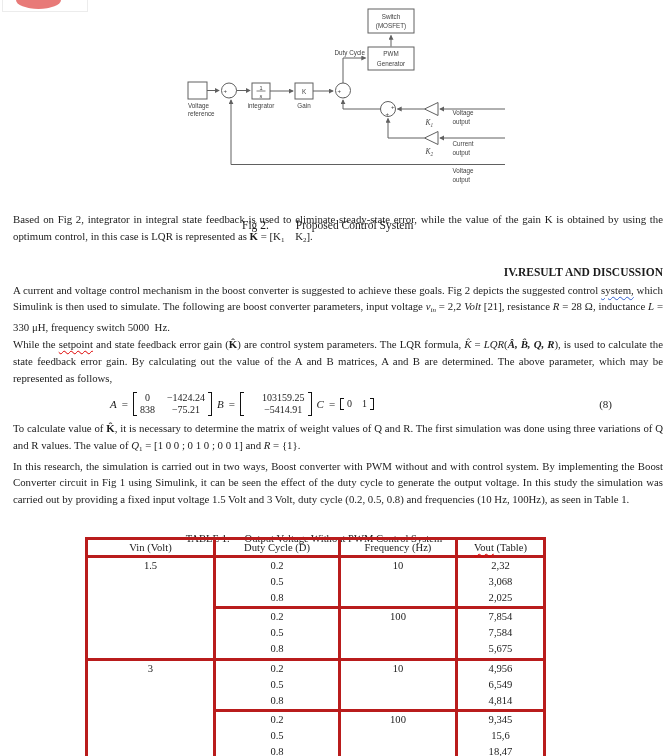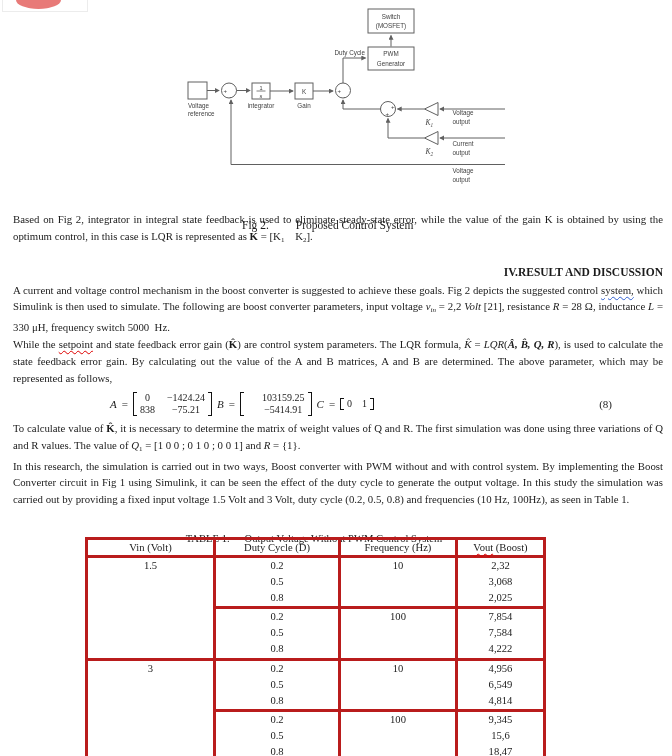--- a/index.html
+++ b/index.html
@@ -187,7 +187,7 @@
         <th><span>Vin (Volt)</span></th>
         <th><span>Duty Cycle (D)</span></th>
         <th><span>Frequency (Hz)</span></th>
-        <th><span class="run-sqr">Vout</span><span> (Boost)</span></th>
+        <th><span class="run-sqr">Vout</span><span> (Table)</span></th>
       </tr>
     </thead>
     <tbody>

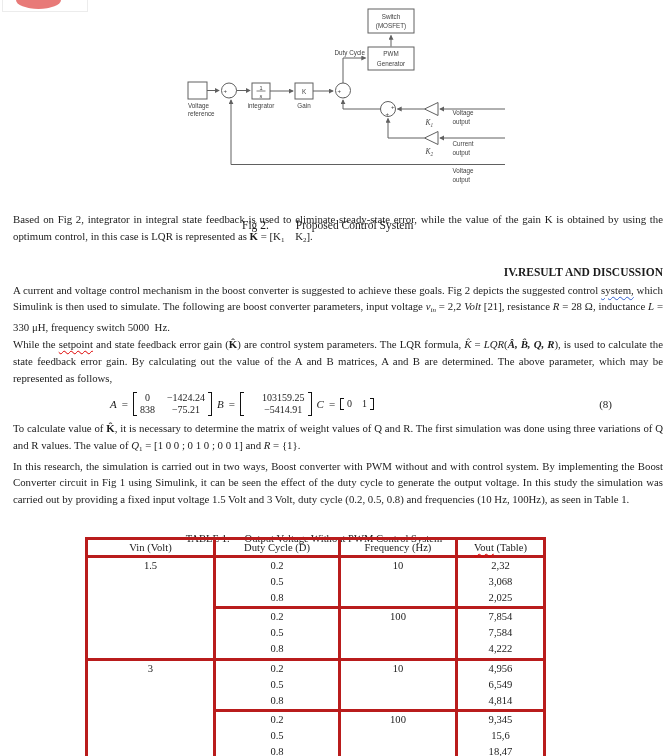--- a/index.html
+++ b/index.html
@@ -221,7 +221,7 @@
         <td>
           <div>7,854</div>
             <div>7,584</div>
-            <div>4,222</div>
+            <div>5,675</div>
         </td>
       </tr>
       <tr>

